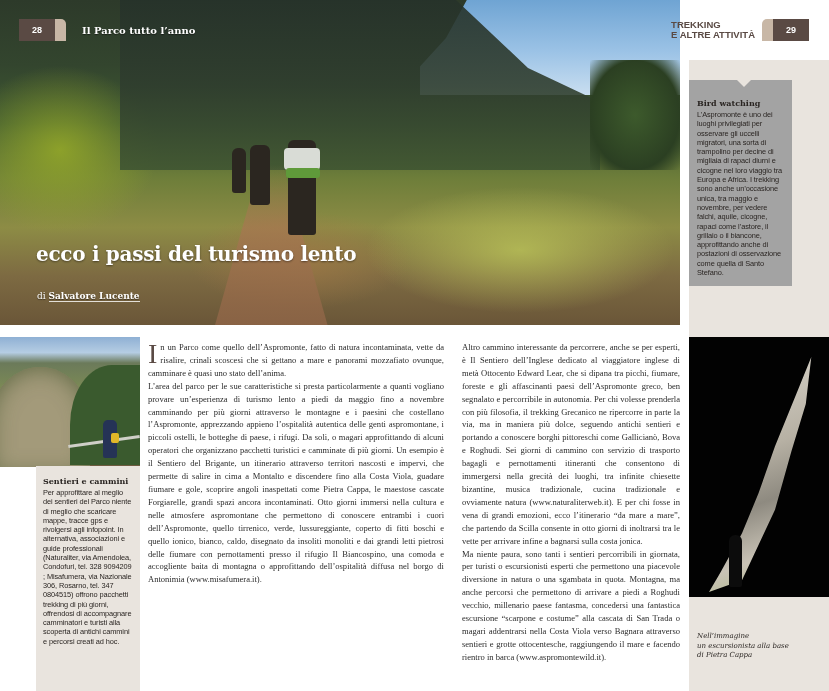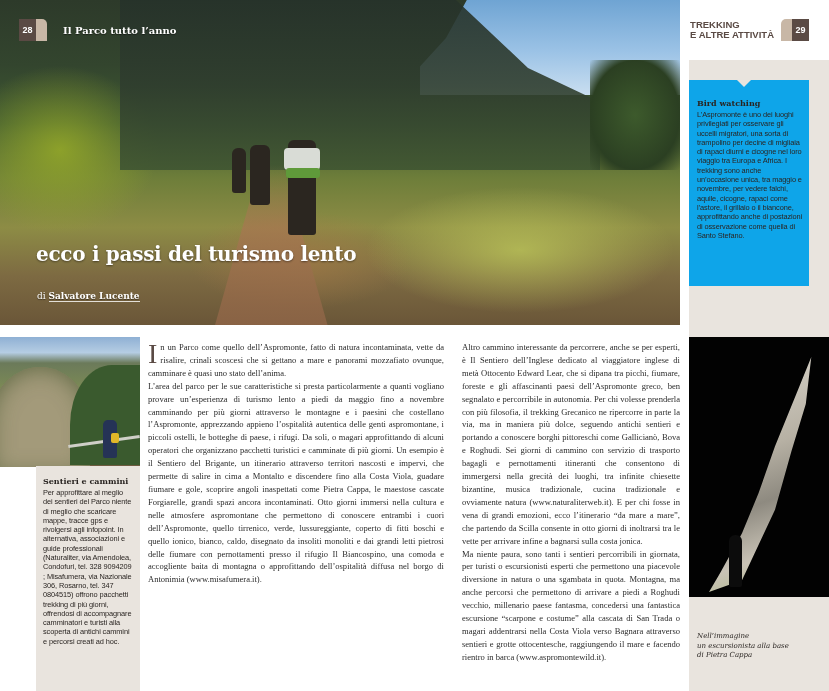--- a/index.html
+++ b/index.html
@@ -60,7 +60,7 @@
     position: absolute; left: 19px; top: 19px; display: flex; align-items: center;
   }
   .pg-num {
-    width: 17px; height: 22px; color: #fff; font-family: "Liberation Sans", sans-serif;
+    width: 36px; height: 22px; color: #fff; font-family: "Liberation Sans", sans-serif;
     font-weight: bold; font-size: 9px; display: flex; align-items: center; justify-content: center;
   }
   .pg-left-num { background: #5a4a44; }

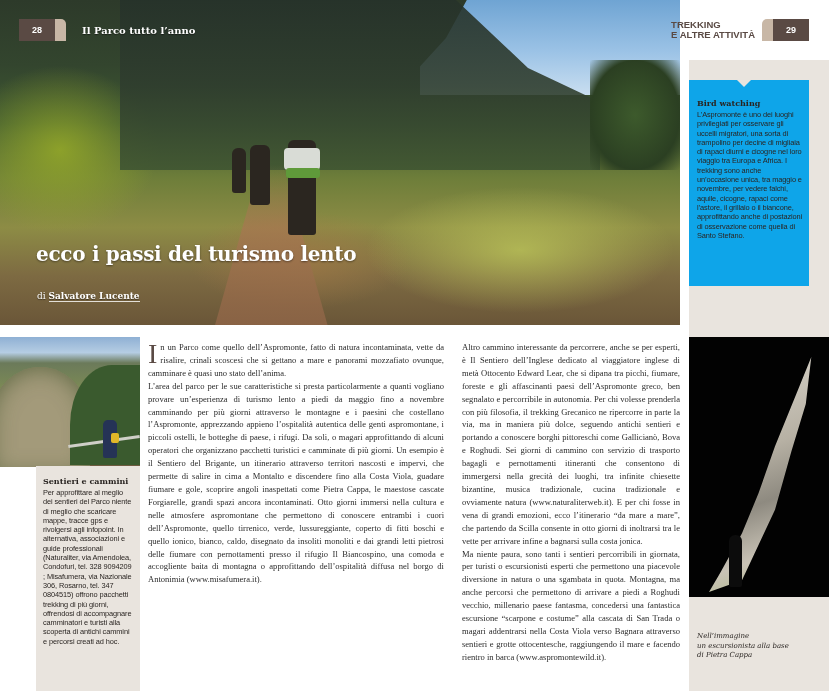--- a/index.html
+++ b/index.html
@@ -85,7 +85,7 @@
     position: absolute; left: 689px; top: 60px; width: 140px; height: 631px; background: #e9e4de;
   }
   .bird-box {
-    position: absolute; left: 689px; top: 80px; width: 120px; height: 206px; background: #0ea5e9;
+    position: absolute; left: 689px; top: 80px; width: 103px; height: 206px; background: #a3a3a3;
     padding: 18px 6px 12px 8px;
   }
   .bird-box .notch {

